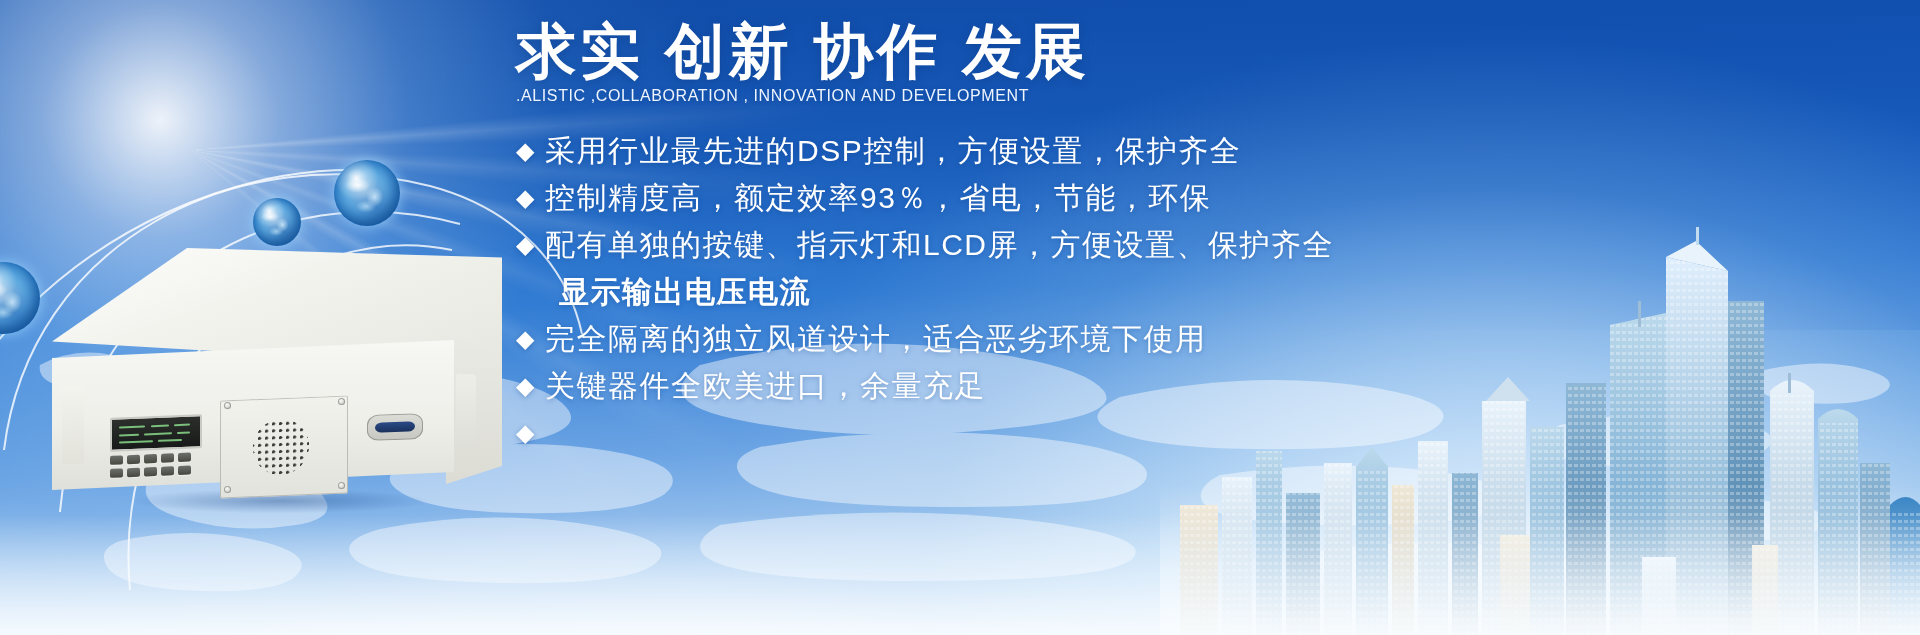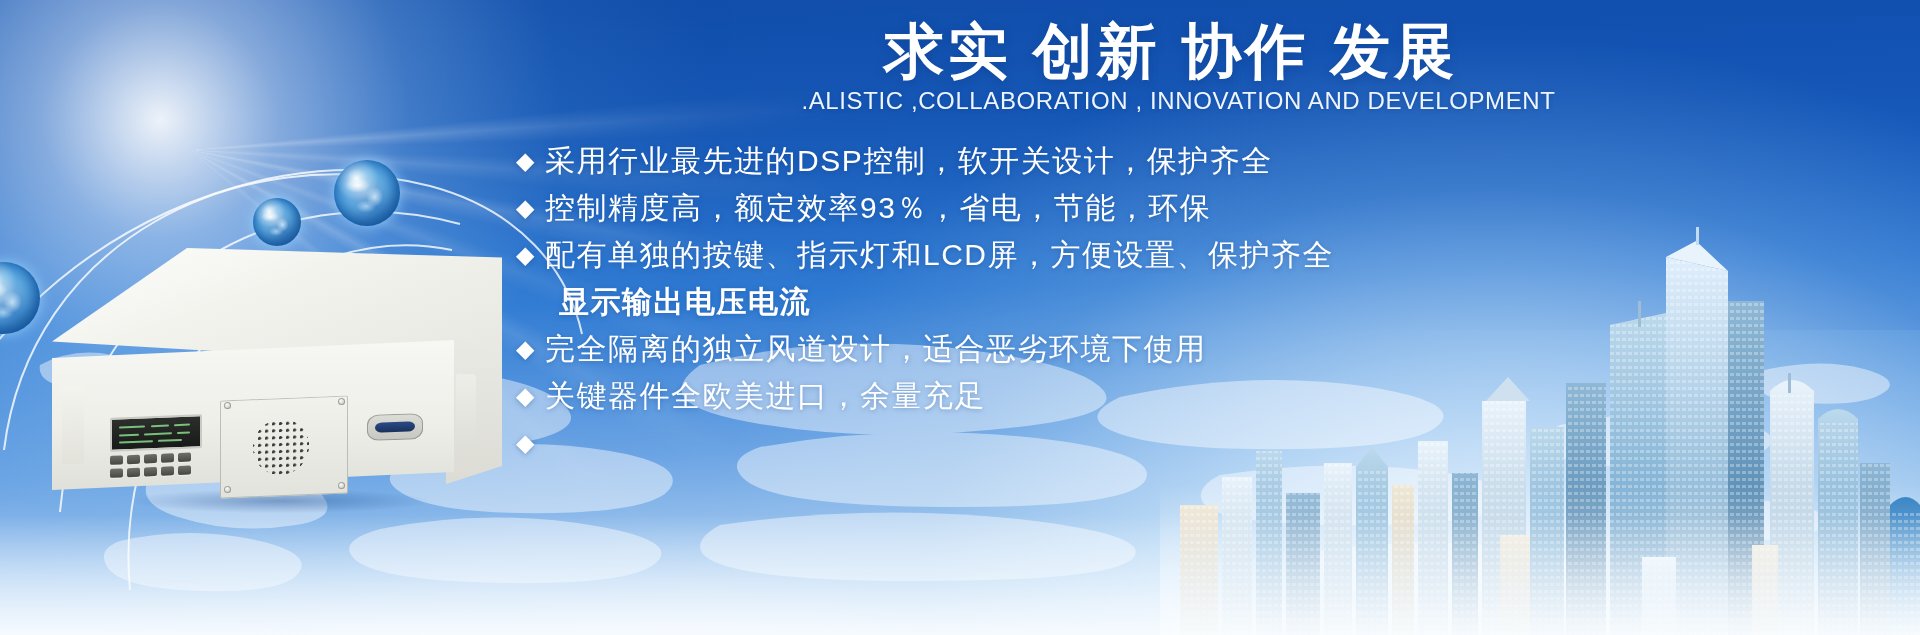--- a/index.html
+++ b/index.html
@@ -8,7 +8,6 @@
   #banner{
     position:relative;width:1920px;height:635px;overflow:hidden;
     background:linear-gradient(120deg,#1b63c4 0%,#1f6ac9 18%,#2f7bd6 38%,#4e95e0 60%,#7fb4e9 78%,#b9d6f3 92%,#dfeefb 100%);
-    text-align:center;
   }
 
   

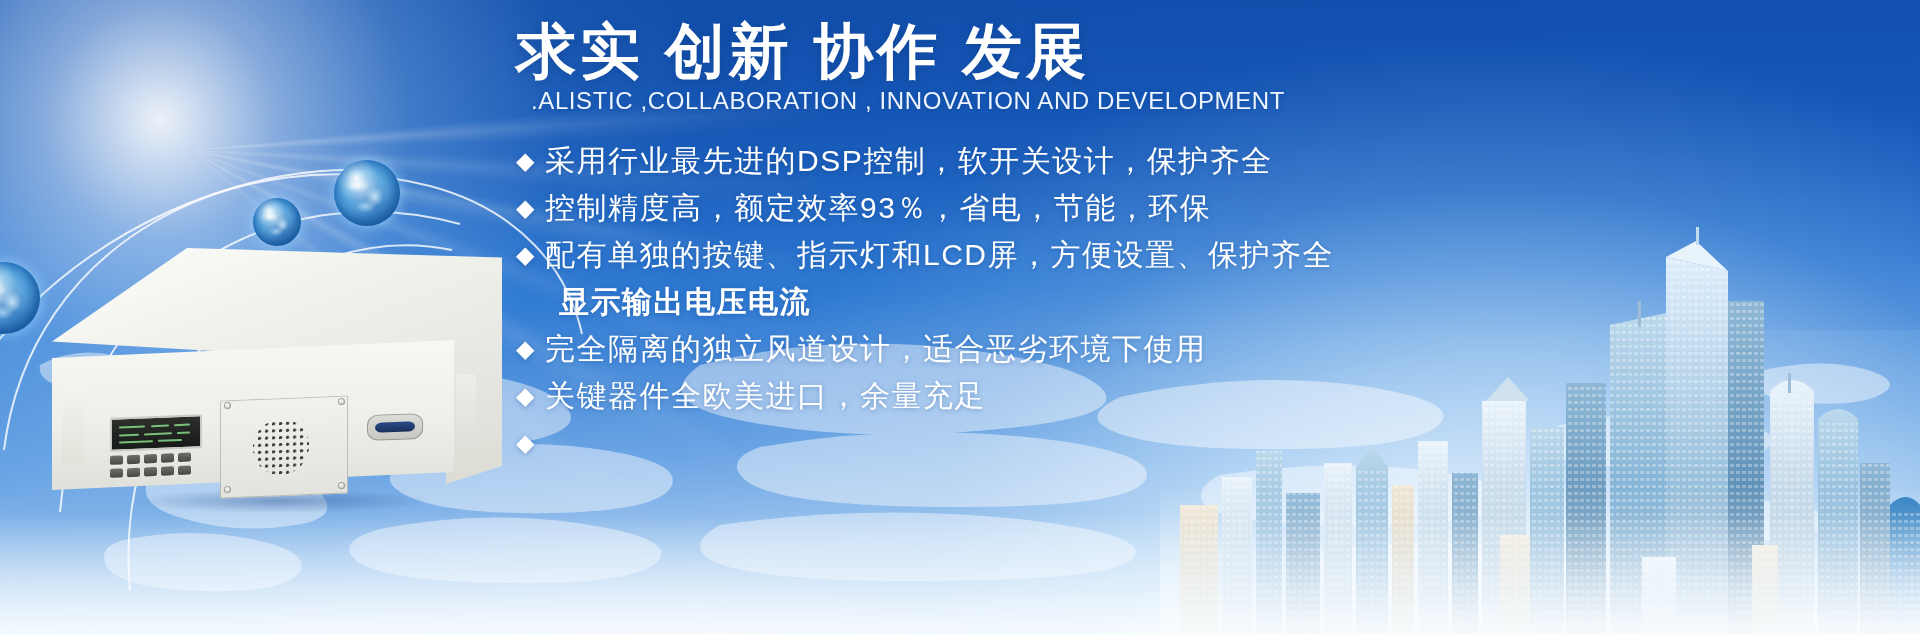--- a/index.html
+++ b/index.html
@@ -124,7 +124,7 @@
     margin:0 0 2px 0;text-shadow:0 2px 10px rgba(10,55,125,.40);
   }
   .subhead{
-    color:#eef5ff;font-size:24px;letter-spacing:.6px;margin:0 0 22px 15px;white-space:nowrap;
+    color:#eef5ff;font-size:16px;letter-spacing:.6px;margin:0 0 22px 0;white-space:nowrap;
     text-shadow:0 1px 4px rgba(10,55,125,.35);
   }
   .bullets{list-style:none;margin:0;padding:0;}

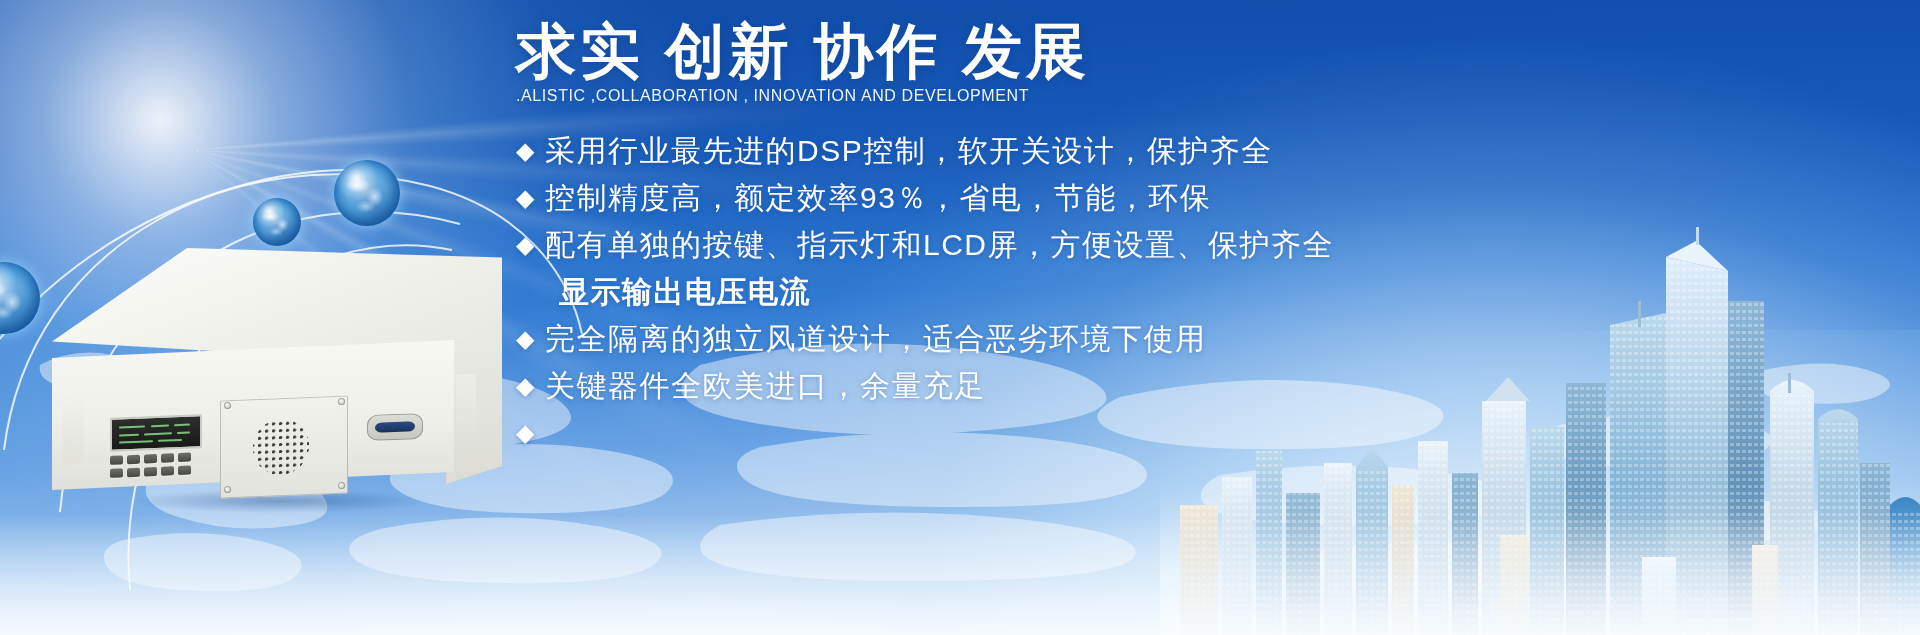--- a/index.html
+++ b/index.html
@@ -332,7 +332,7 @@
     <ul class="bullets" id="feature-list">
         <li>
           <span class="mark">◆</span>
-          <span class="txt">采用行业最先进的DSP控制，软开关设计，保护齐全</span>
+          <span class="txt">采用行业最先进的DSP控制，方便设置，保护齐全</span>
         </li>
         <li>
           <span class="mark">◆</span>

